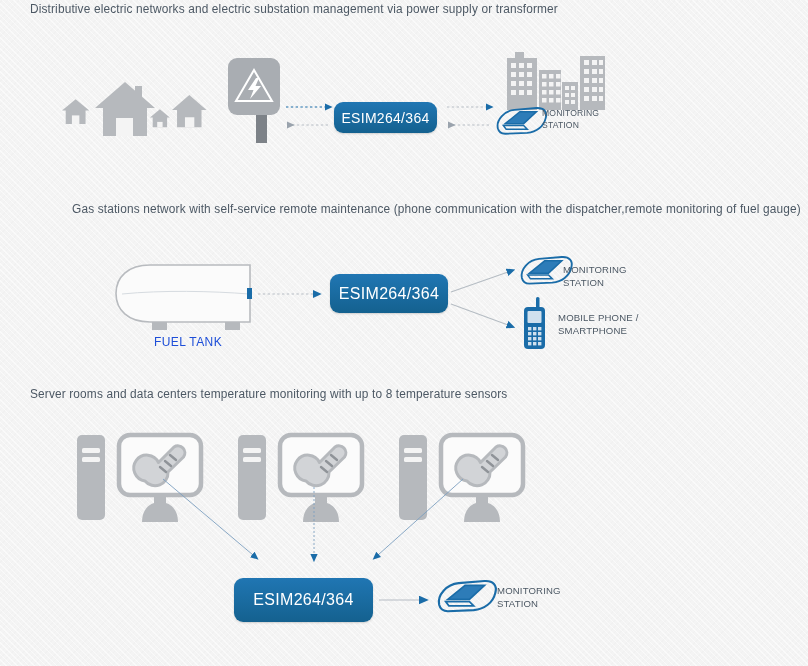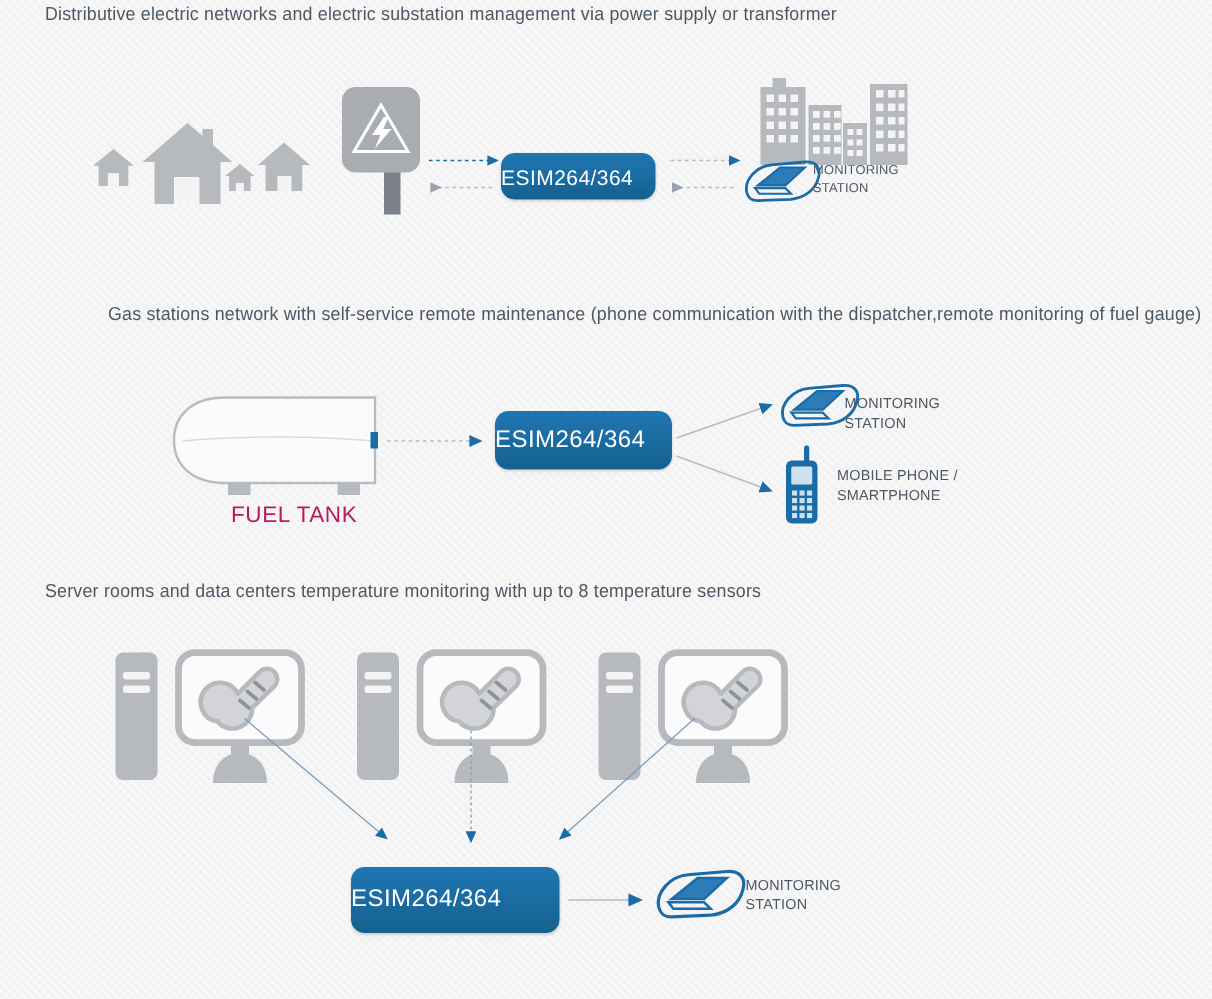--- a/index.html
+++ b/index.html
@@ -65,6 +65,7 @@
     box-shadow: 0 1px 2px rgba(0,0,0,0.16);
     display: flex;
     align-items: center;
+    justify-content: center;
     color: #ffffff;
     letter-spacing: 0.3px;
     user-select: none;

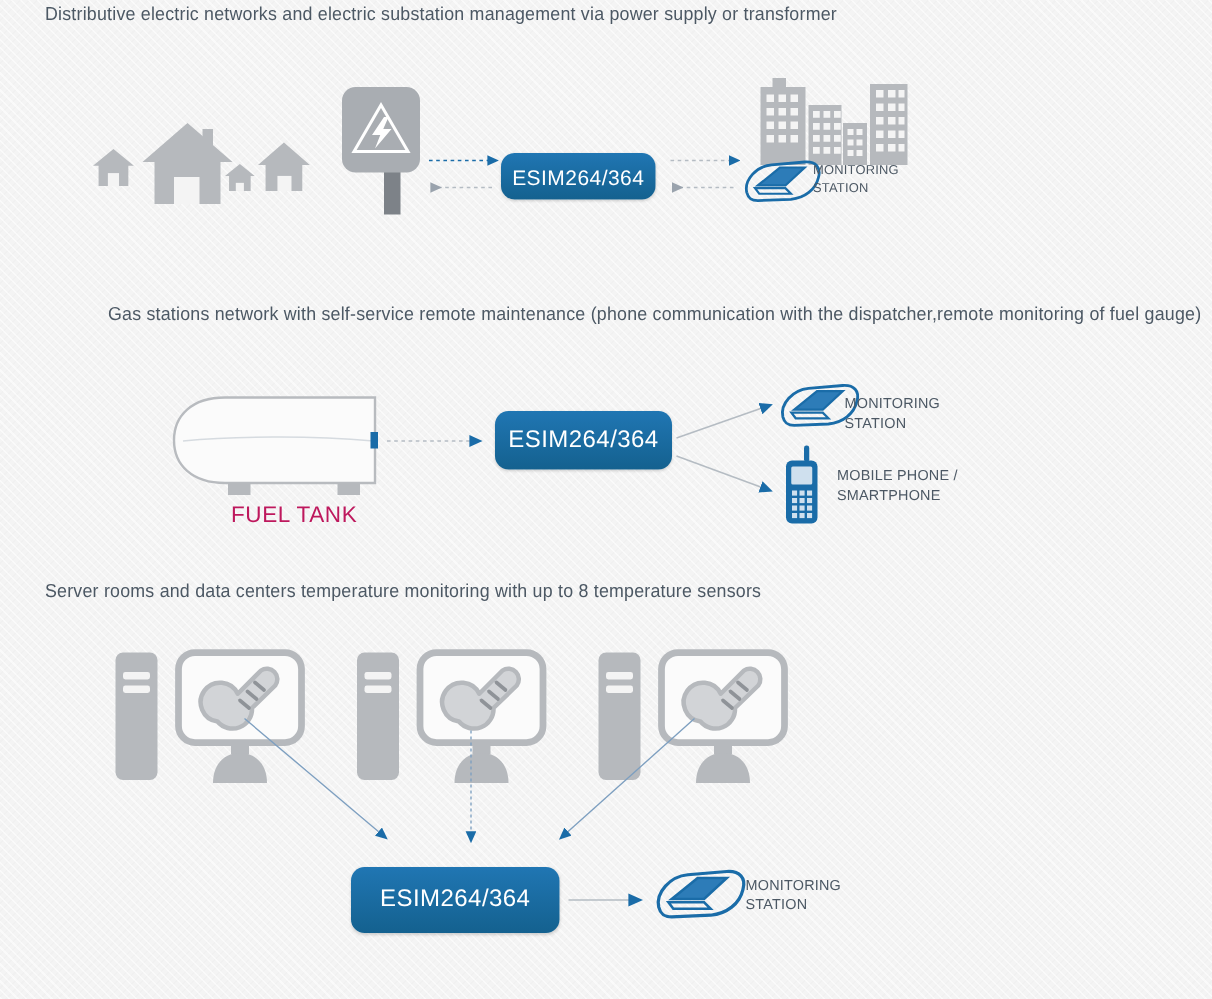--- a/index.html
+++ b/index.html
@@ -89,8 +89,8 @@
 
   .tank-caption {
     position: absolute;
-    font-size: 15px;
-    color: #be185d;
+    font-size: 12px;
+    color: #1d4ed8;
     letter-spacing: 0.4px;
     white-space: nowrap;
   }

